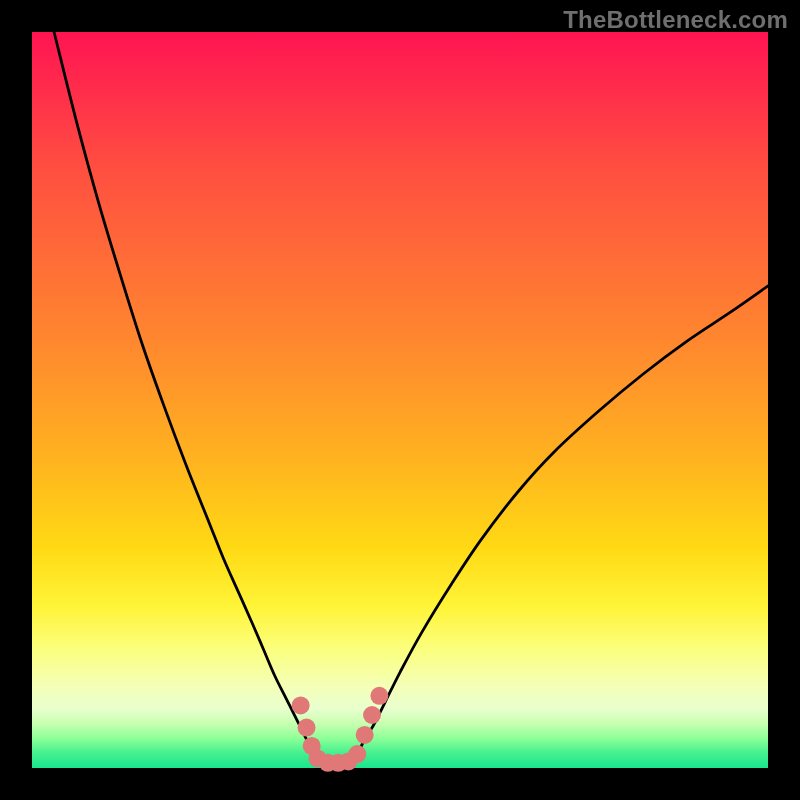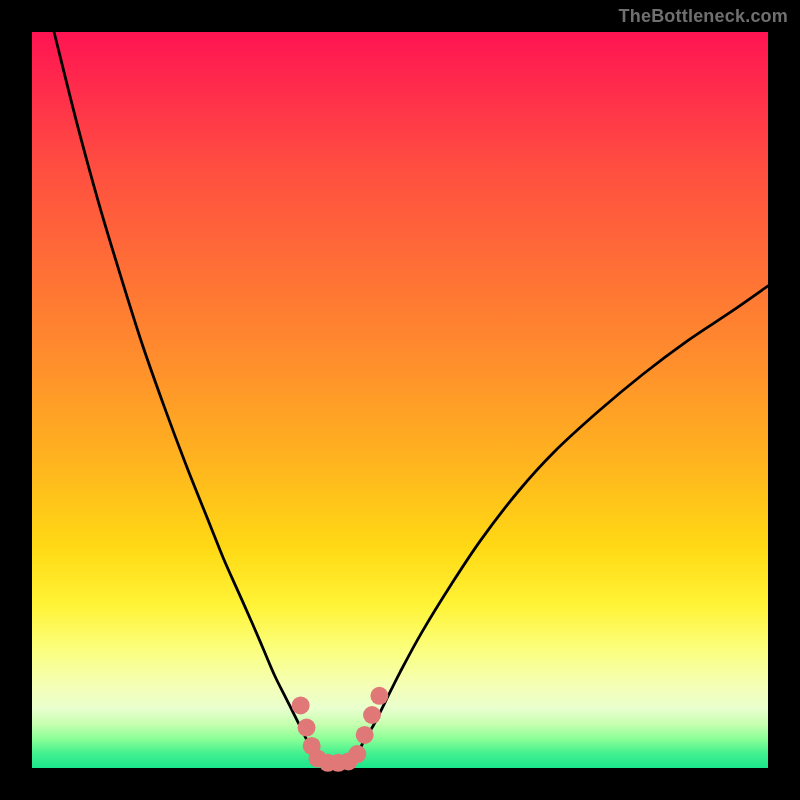--- a/index.html
+++ b/index.html
@@ -49,7 +49,7 @@
     top: 6px;
     right: 12px;
     font-family: Arial, Helvetica, sans-serif;
-    font-size: 18px;
+    font-size: 24px;
     font-weight: 600;
     color: #6f6f6f;
     letter-spacing: 0.2px;

